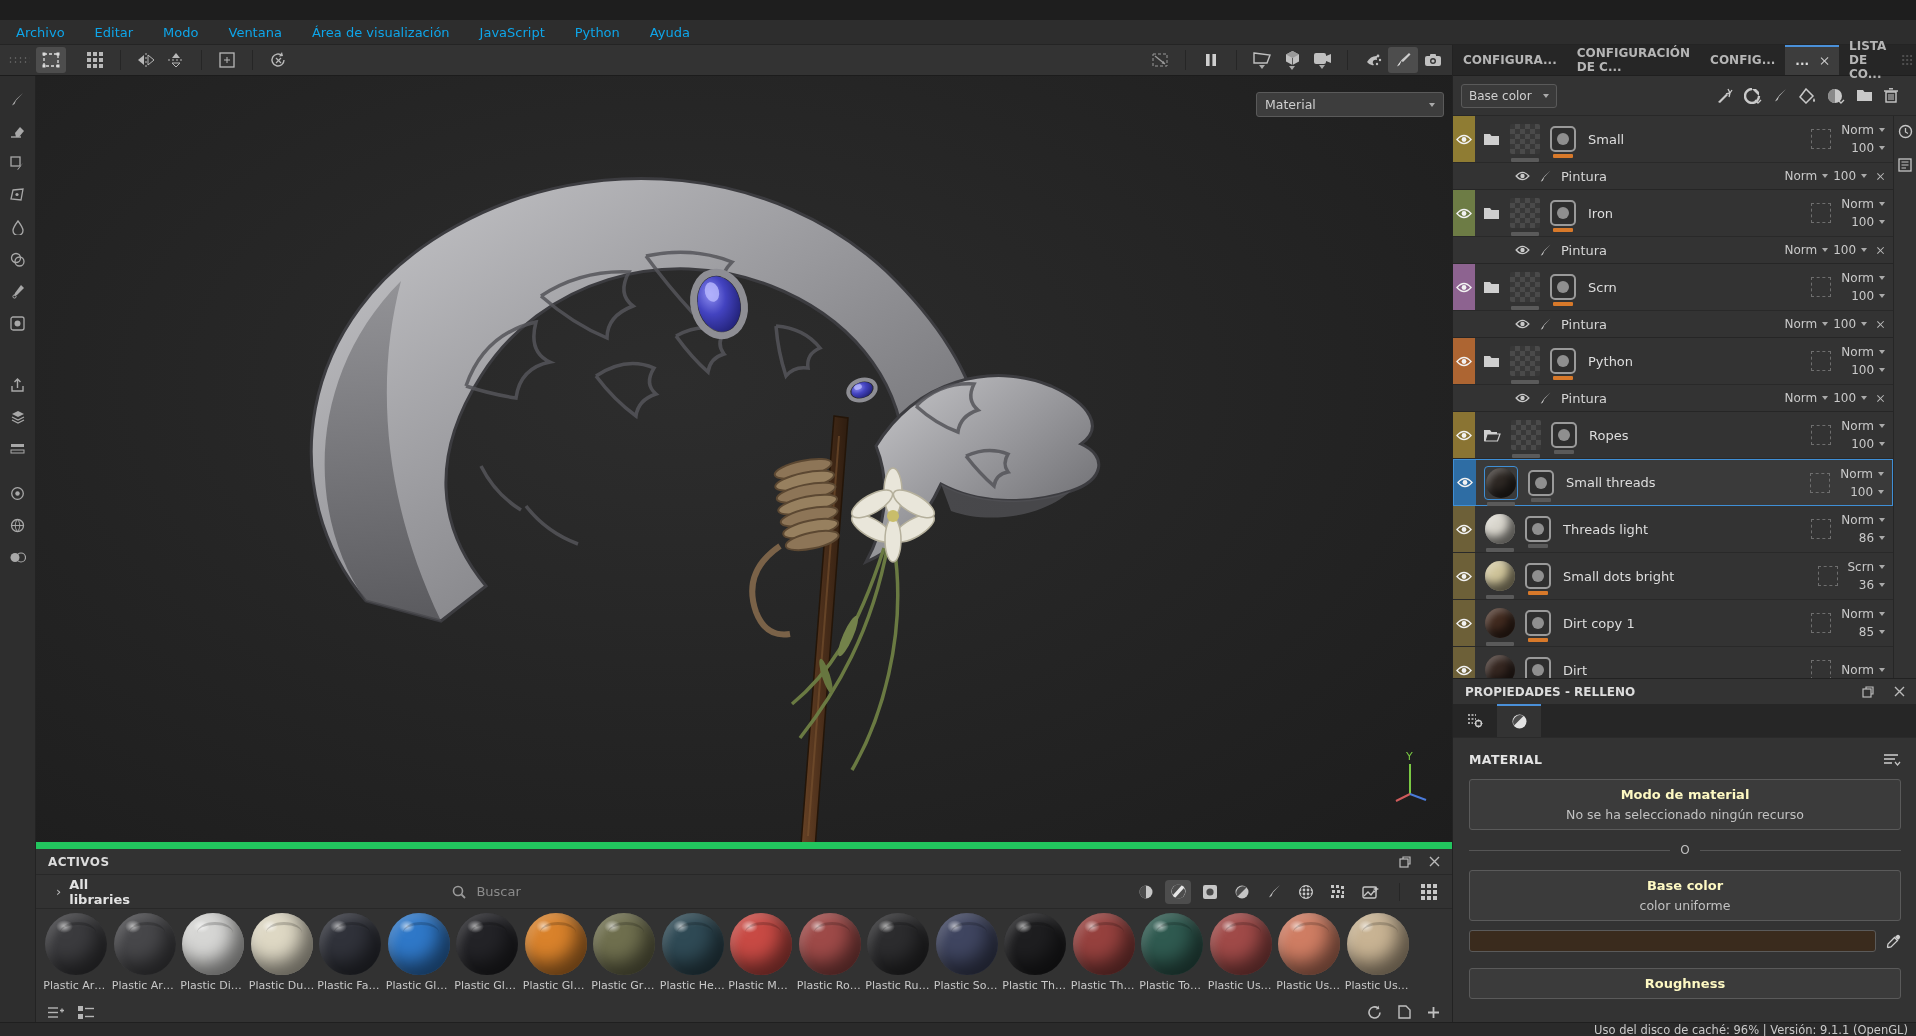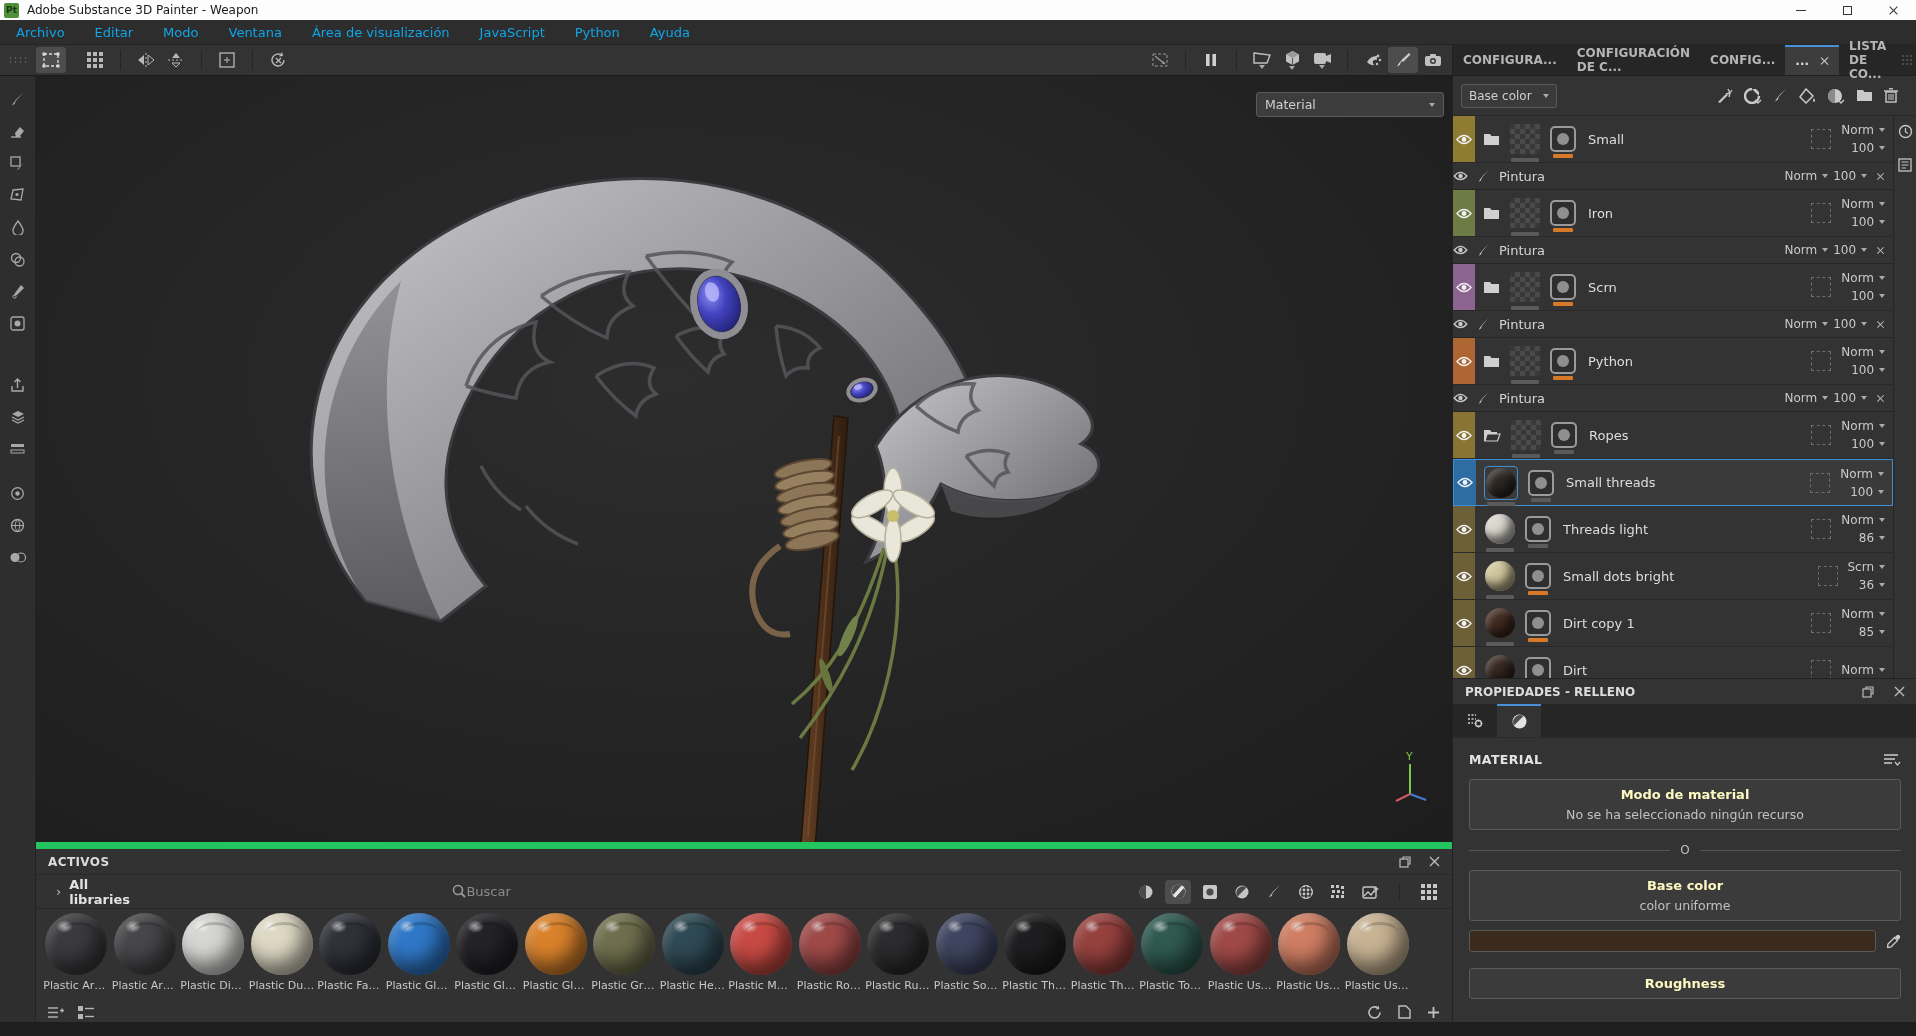--- a/index.html
+++ b/index.html
@@ -173,21 +173,6 @@
 
 <div class="app">
 
-  <div class="titlebar">
-    <div class="pt-logo">Pt</div>
-    <div class="win-title">Adobe Substance 3D Painter - Weapon</div>
-    <div class="win-controls">
-      <div class="wbtn">
-          <span class="glyph-min"></span>
-        </div>
-      <div class="wbtn">
-          <span class="glyph-max"></span>
-        </div>
-      <div class="wbtn">
-          <span class="glyph-close"></span>
-        </div>
-    </div>
-  </div>
 
   <div class="menubar">
     <span class="menu-item">Archivo</span>

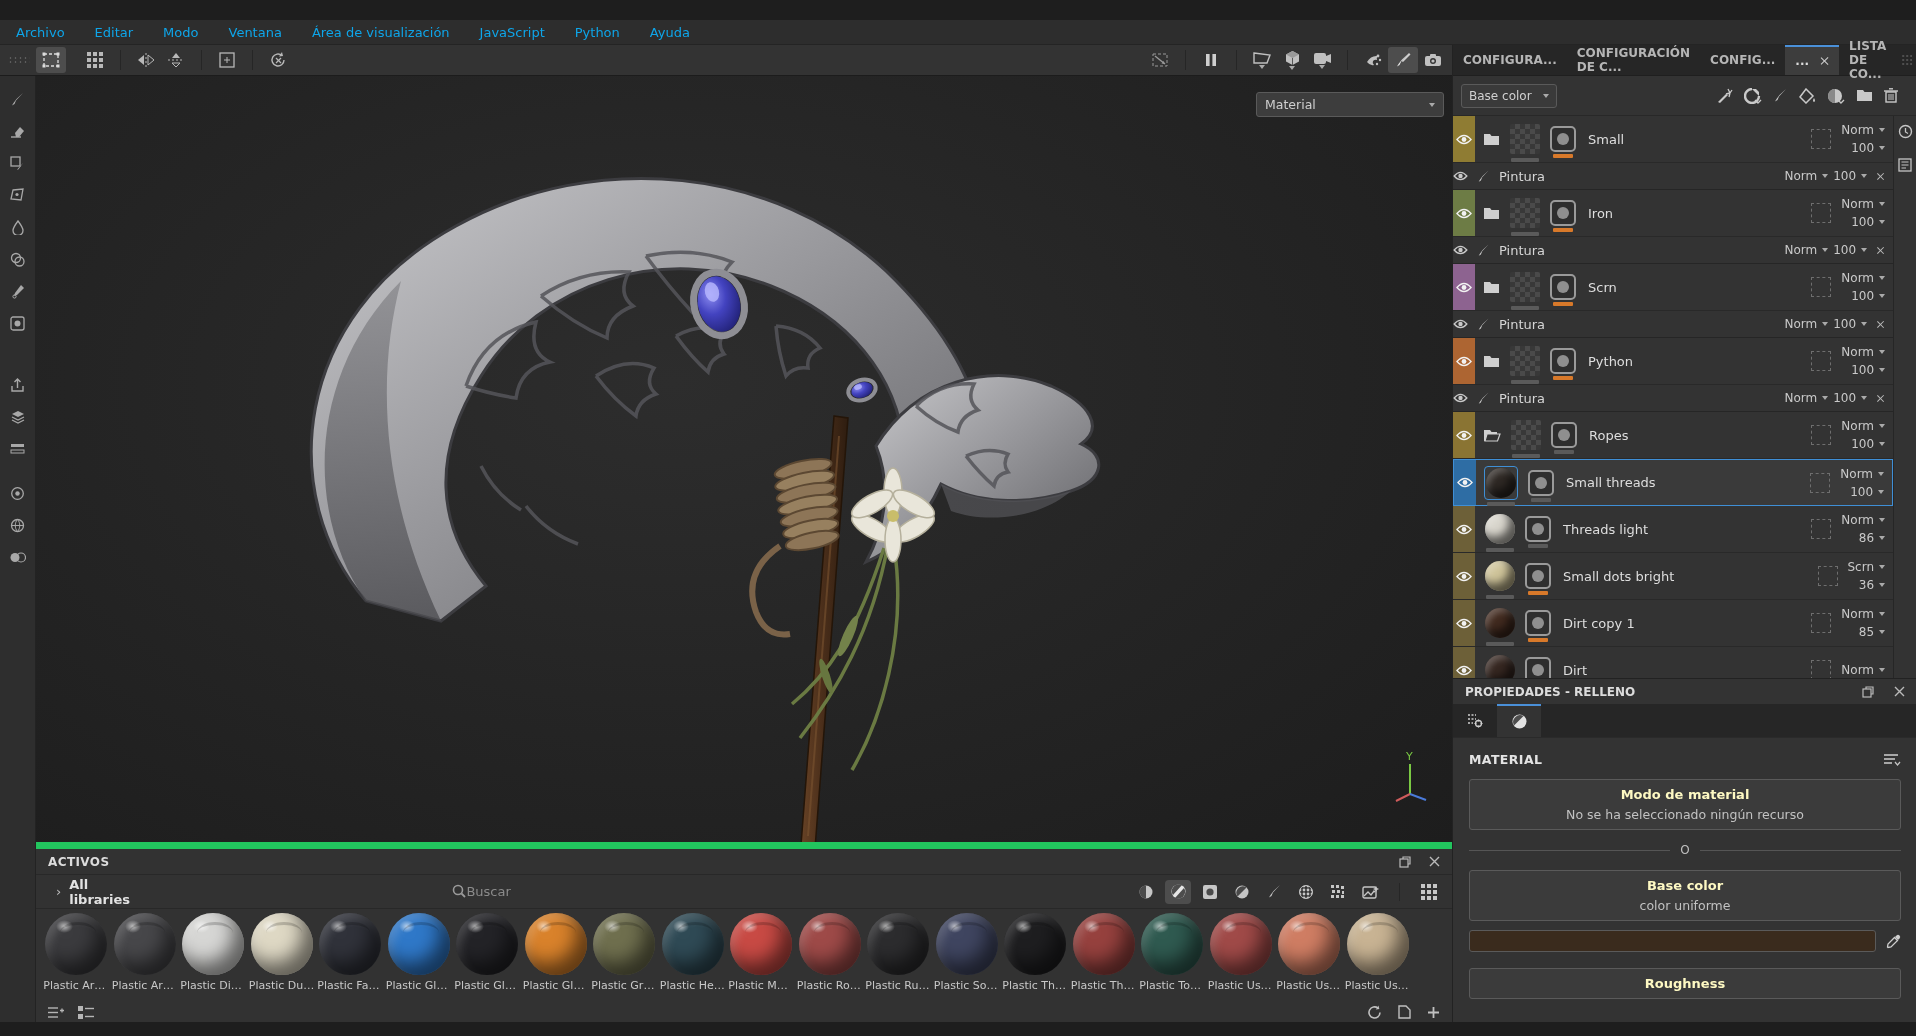--- a/index.html
+++ b/index.html
@@ -132,7 +132,7 @@
   .dashed-box { width:20px; height:20px; border:1px dashed #6e6e6e; flex:none; }
   .bo-col { display:flex; flex-direction:column; align-items:flex-end; gap:4px; }
   .bo-line { display:flex; align-items:center; gap:5px; font-size:12px; color:#c9c9c9; }
-  .sub-row { height:27px; background:#333; display:flex; align-items:center; gap:9px; border-bottom:1px solid #262626;text-align:right; }
+  .sub-row { height:27px; background:#333; display:flex; align-items:center; padding-left:62px; gap:9px; border-bottom:1px solid #262626;text-align:right; }
   .sub-name { font-size:13px; color:#d5d5d5; }
   .sub-right { margin-left:auto; display:flex; align-items:center; gap:5px; padding-right:8px; font-size:12px; color:#c9c9c9; }
   .sub-x { position:relative; width:9px; height:9px; margin-left:4px; }

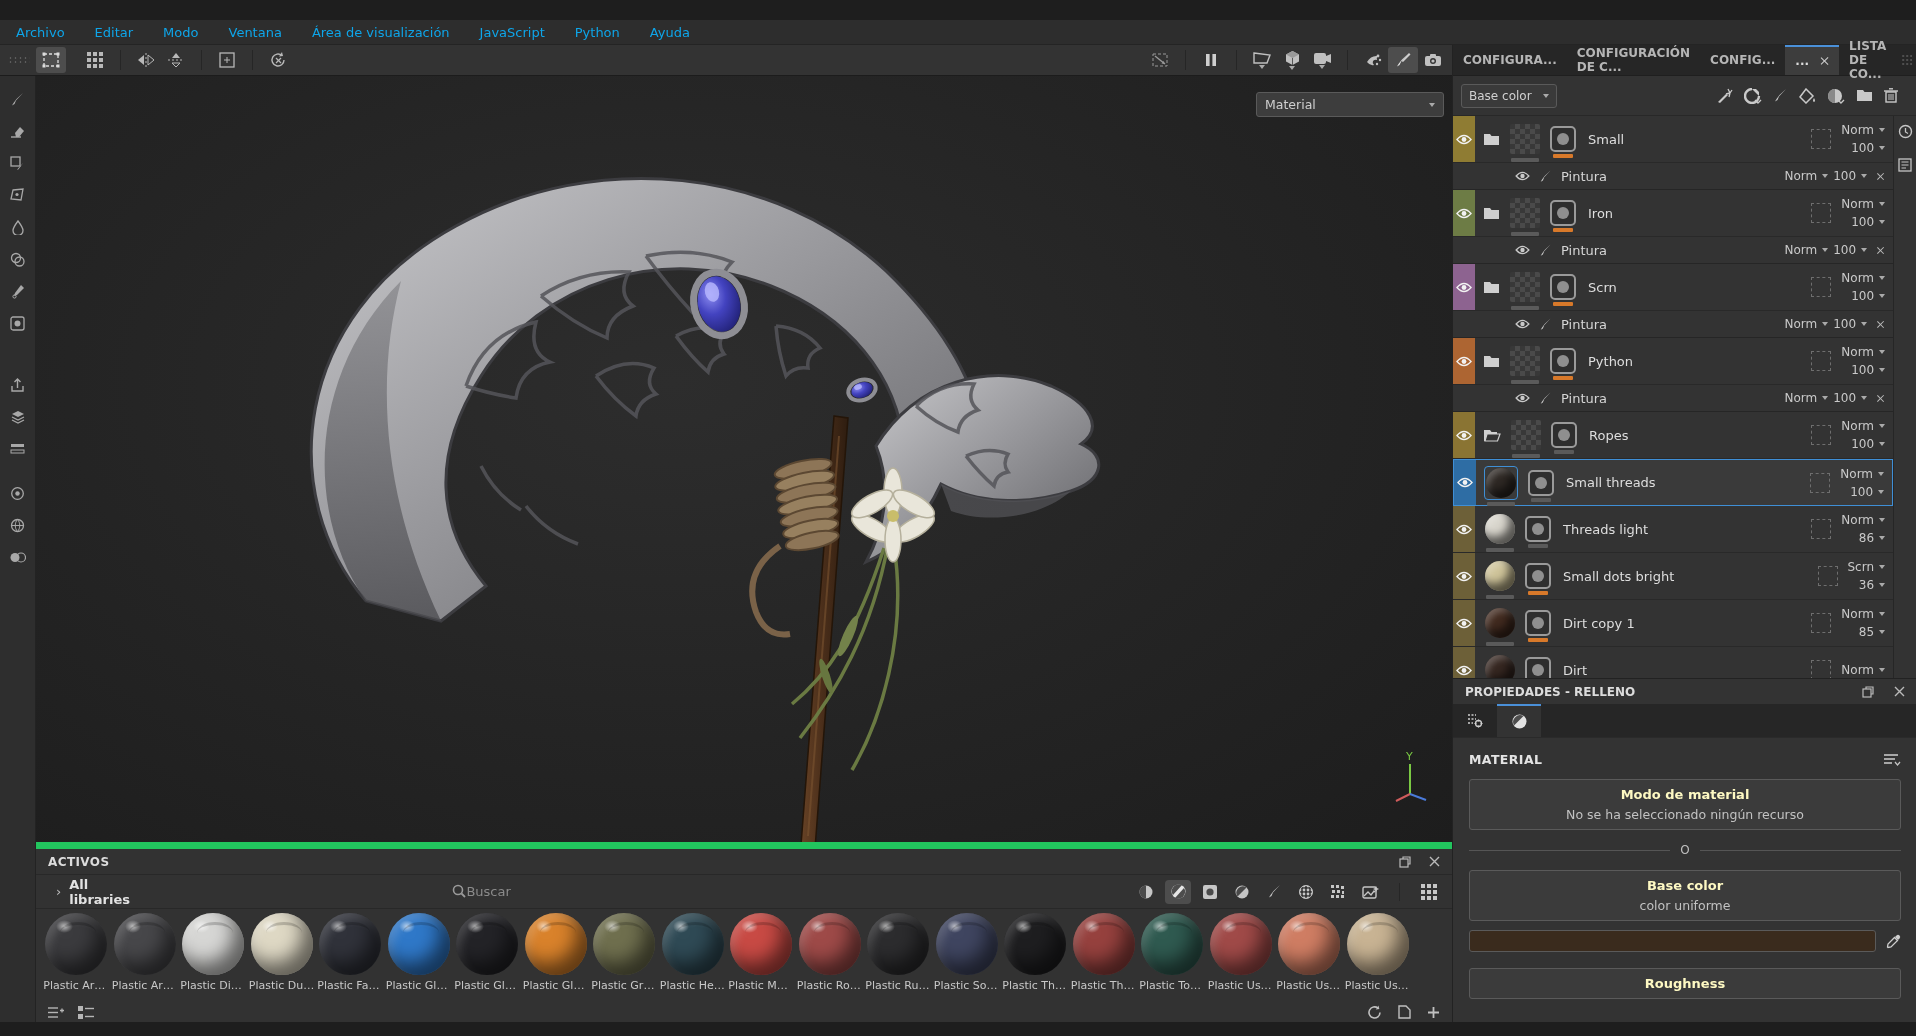--- a/index.html
+++ b/index.html
@@ -63,7 +63,7 @@
   .assets-toolbar { height:34px; display:flex; align-items:center; padding:0 10px; border-bottom:1px solid #282828; }
   .lib-chev { color:#bdbdbd; font-size:13px; margin:0 8px 0 10px; }
   .lib-label { font-size:13px; font-weight:bold; color:#e2e2e2; }
-  .search-zone { margin-left:300px; display:flex; width:690px; color:#9a9a9a; }
+  .search-zone { margin-left:300px; display:flex; align-items:center; gap:10px; width:690px; color:#9a9a9a; }
   .search-ph { font-size:13px; color:#8b8b8b; }
   .filter-ics { margin-left:auto; display:flex; align-items:center; gap:6px; }
   .f-ic { width:26px; height:24px; display:flex; align-items:center; justify-content:center; color:#c6c6c6; border-radius:4px; }

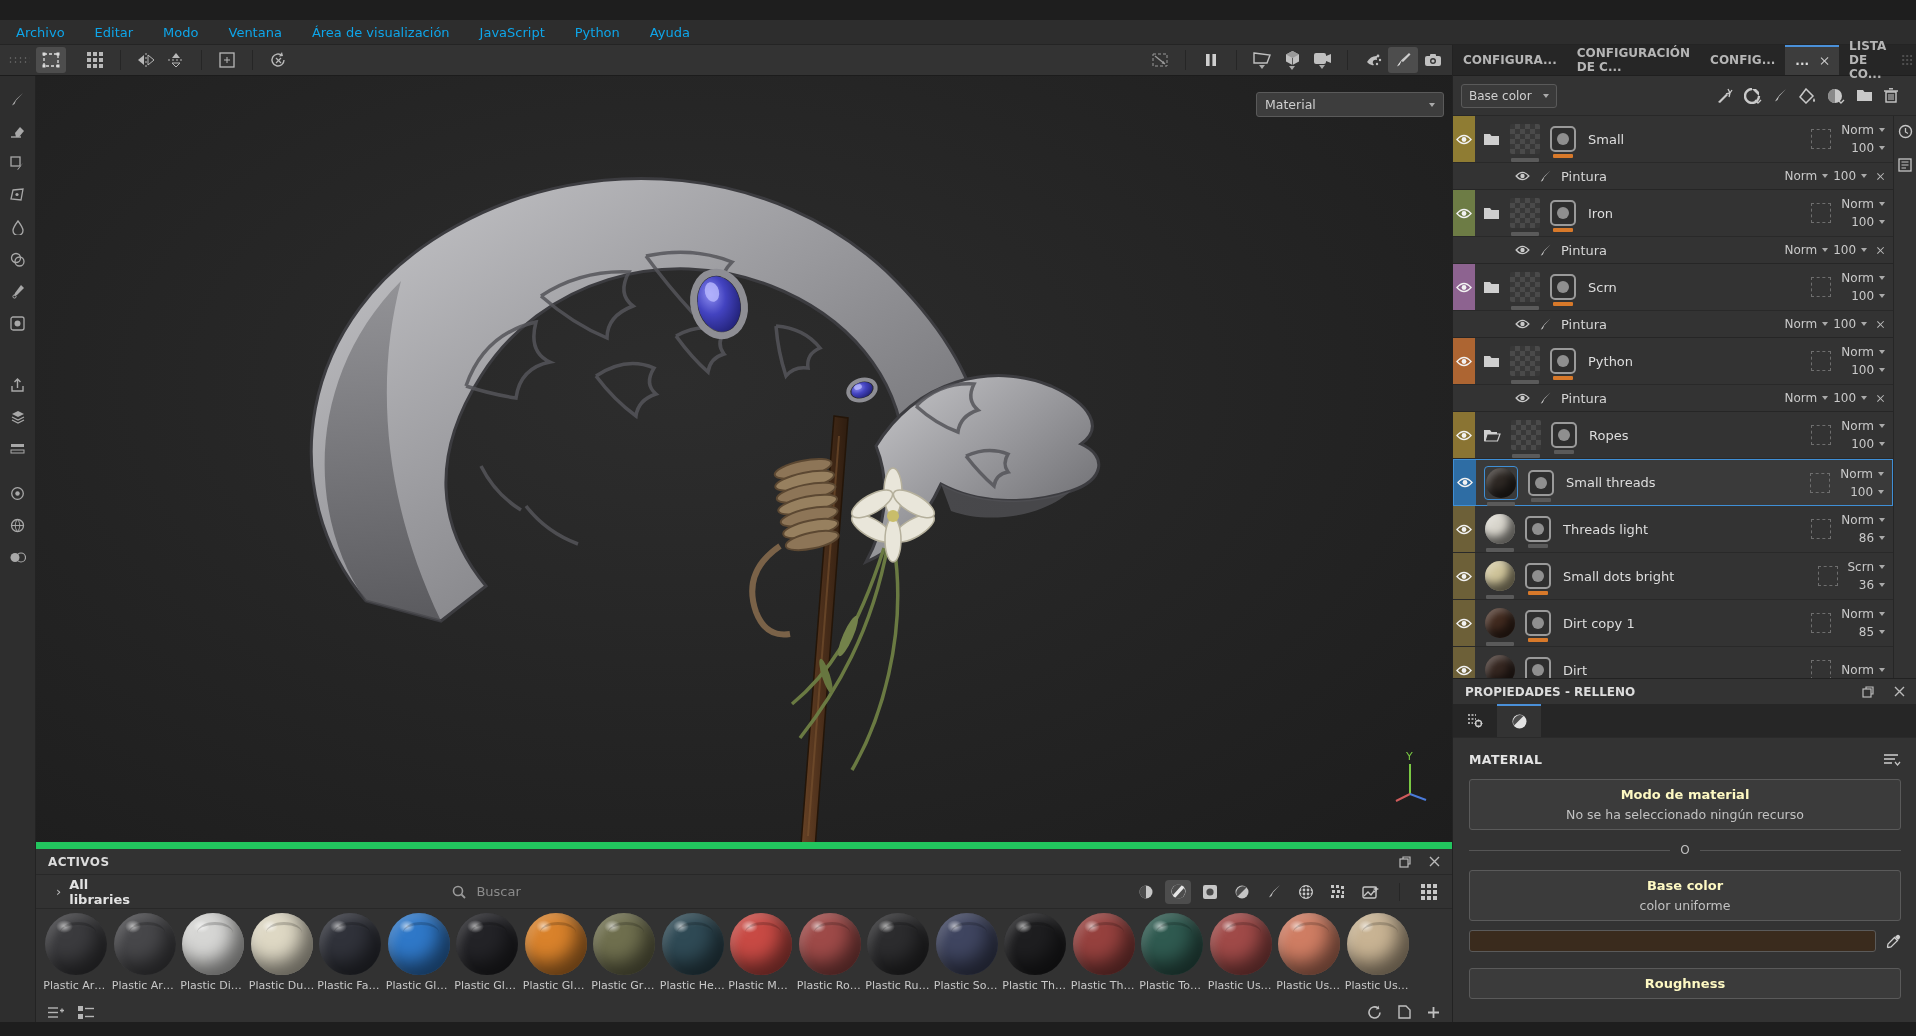--- a/index.html
+++ b/index.html
@@ -1326,6 +1326,9 @@
     </div>
   </div>
 
+  <div class="statusbar">
+    <span>Uso del disco de caché:  96% | Versión: 9.1.1 (OpenGL)</span>
+  </div>
 
 </div>
 

